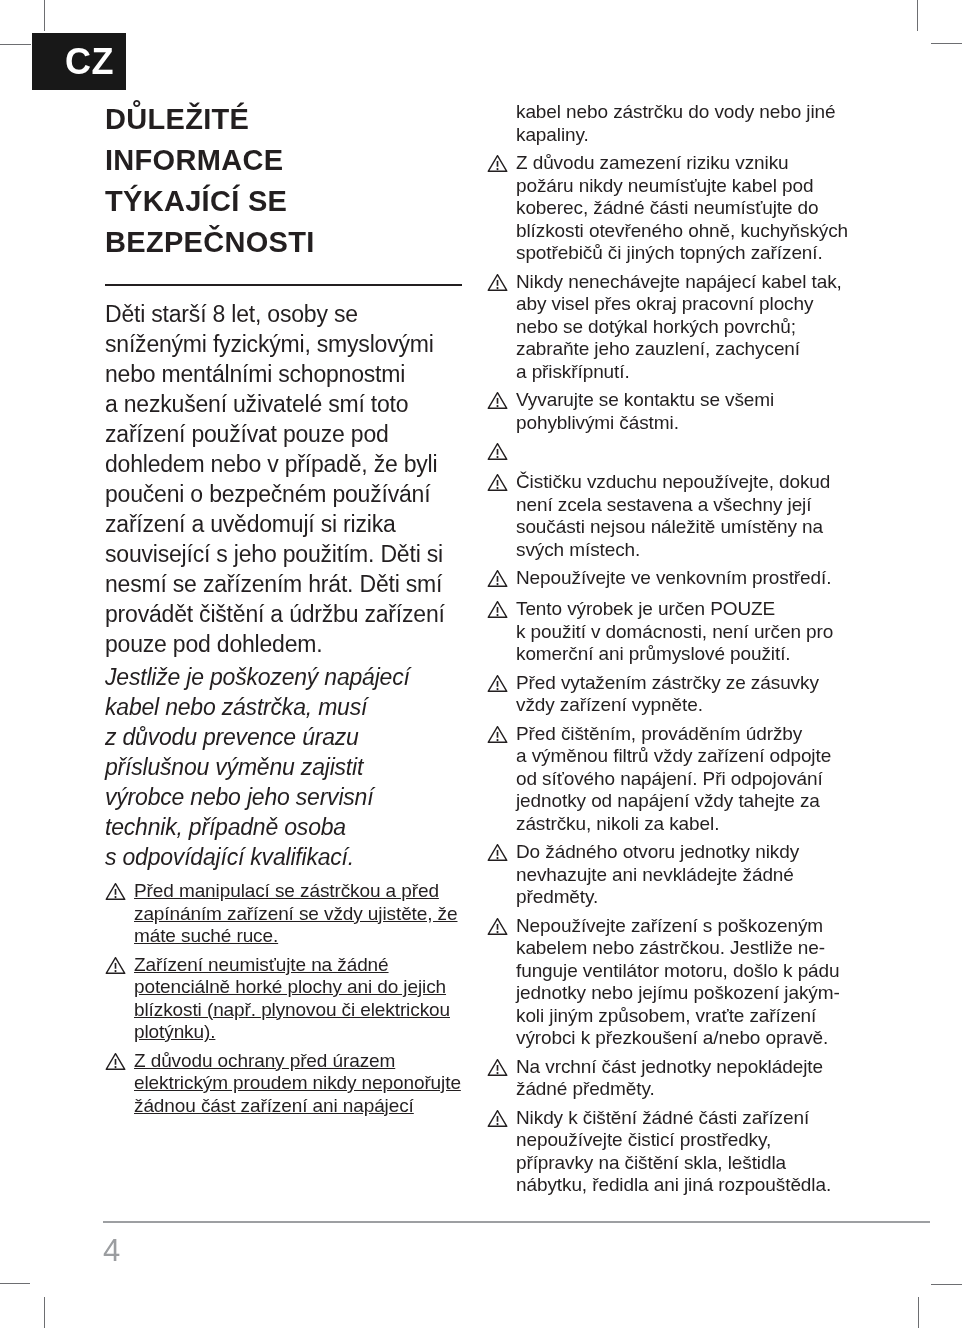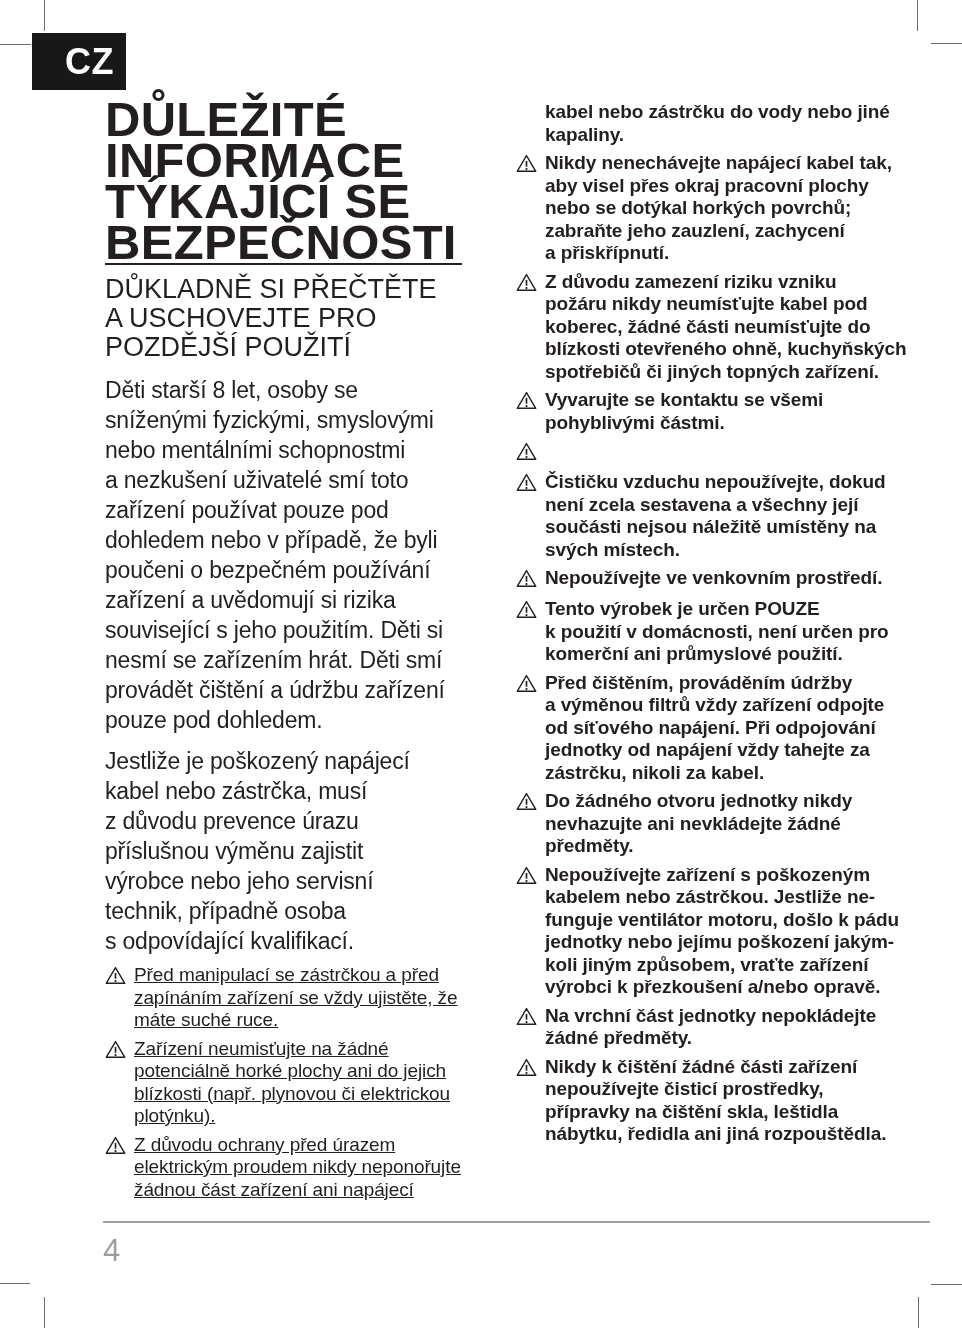--- a/index.html
+++ b/index.html
@@ -60,13 +60,13 @@
 
   h1.title {
     margin: 0;
-    font-size: 49px;
+    font-size: 29px;
     line-height: 41px;
     font-weight: 700;
     letter-spacing: 0.3px;
     white-space: pre;
     border-bottom: 2.5px solid #231f20;
-    padding-bottom: 0;
+    padding-bottom: 21px;
     width: 357px;
   }
   h2.subtitle {

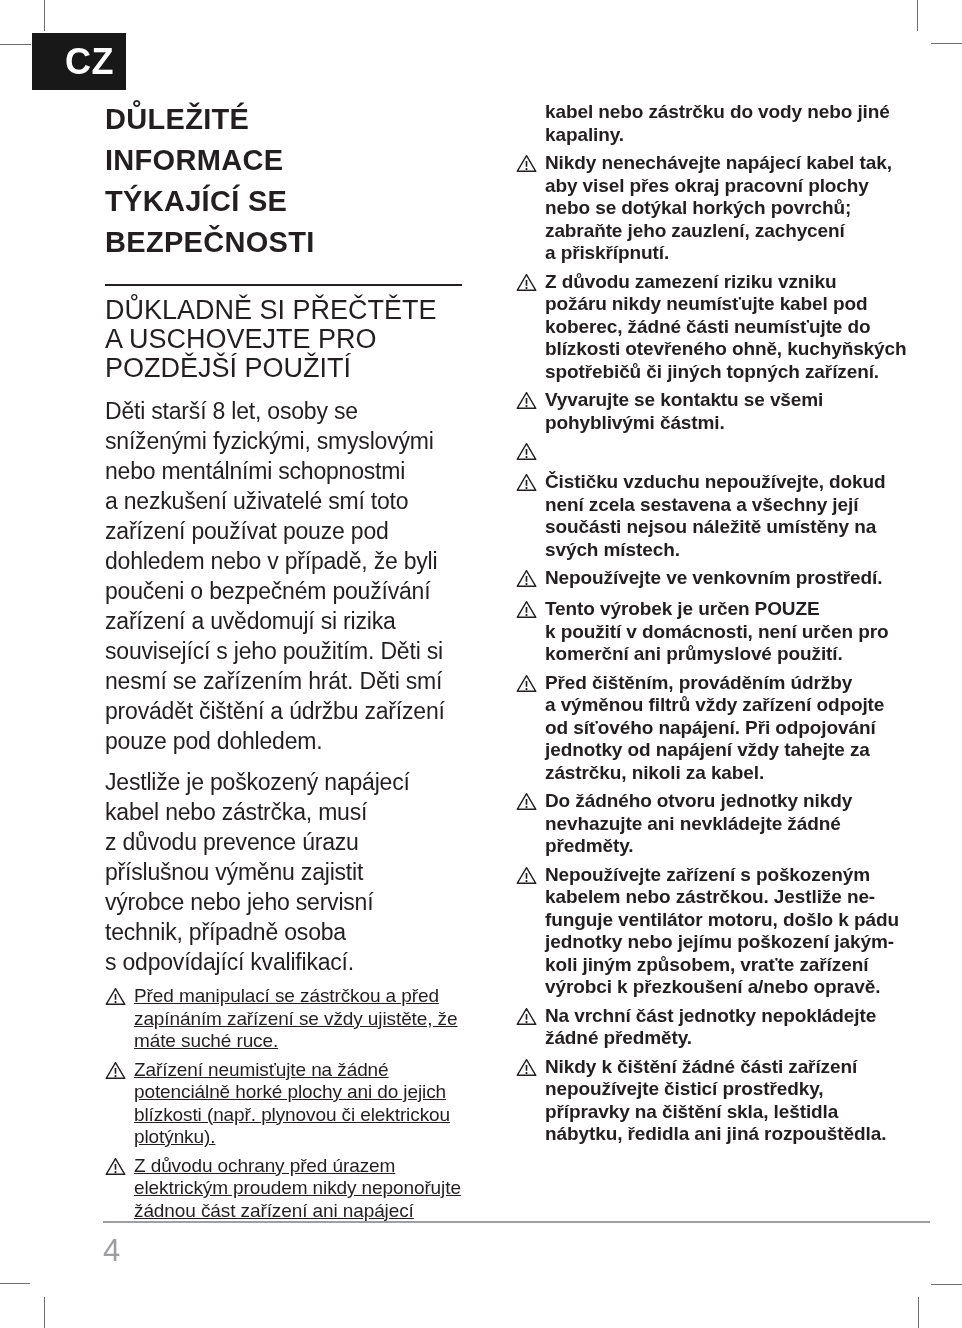--- a/index.html
+++ b/index.html
@@ -53,9 +53,8 @@
   }
   .col-right {
     position: absolute;
-    left: 516px; top: 101px;
+    left: 487px; top: 101px;
     width: 410px;
-    font-weight: bold;
   }
 
   h1.title {

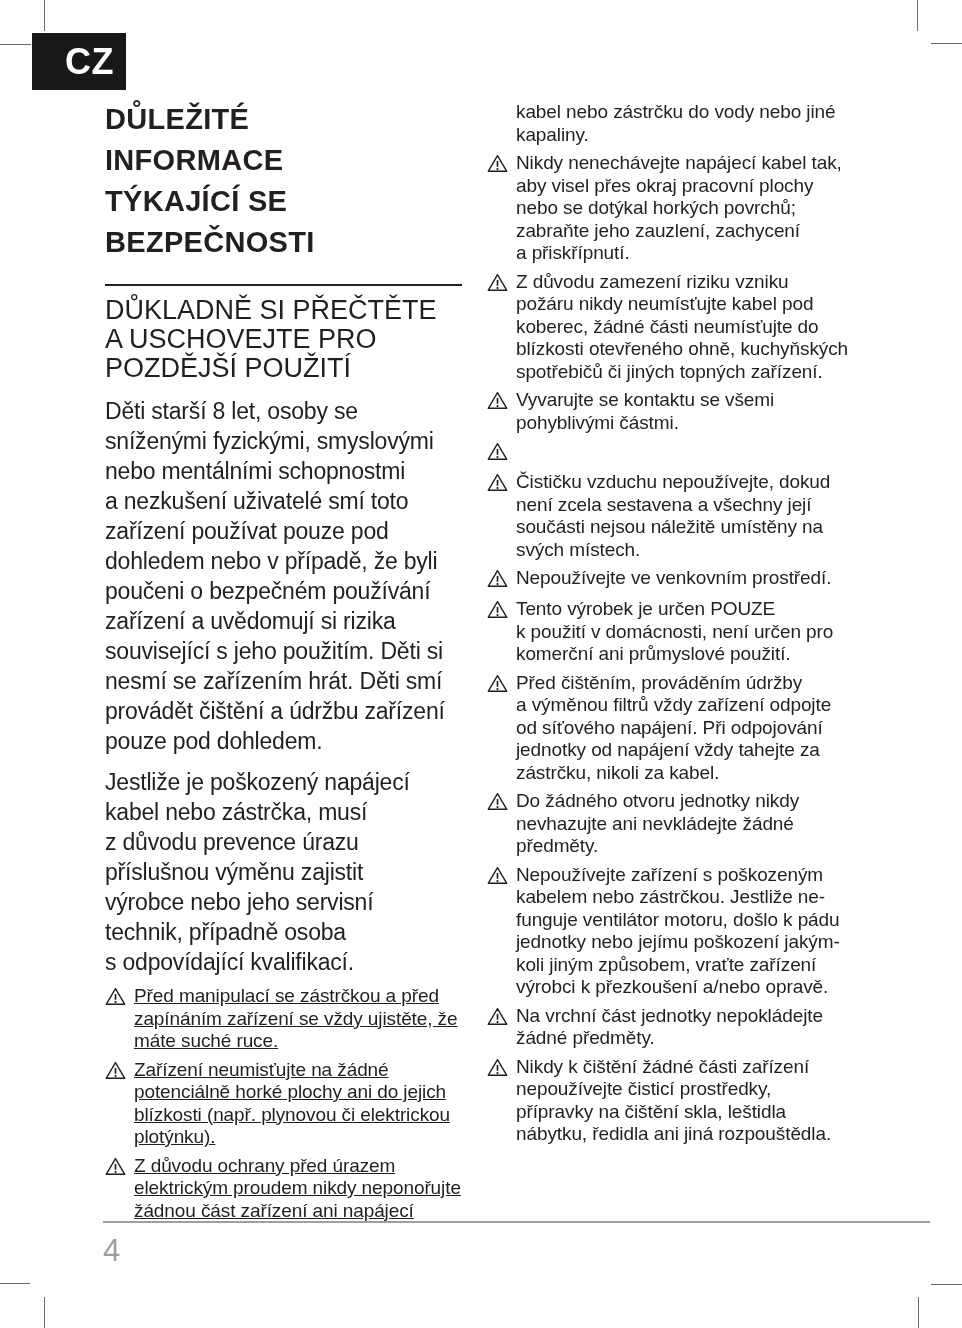--- a/index.html
+++ b/index.html
@@ -219,25 +219,25 @@
             <circle cx="12" cy="16.9" r="1.25" fill="#231f20"></circle>
           </svg>
       </span>
+      <span class="wtext">Z důvodu zamezení riziku vzniku
+požáru nikdy neumísťujte kabel pod
+koberec, žádné části neumísťujte do
+blízkosti otevřeného ohně, kuchyňských
+spotřebičů či jiných topných zařízení.</span>
+    </div>
+    <div class="warn">
+      <span class="wicon">
+        <svg viewBox="0 0 24 21" width="21" height="19">
+            <path d="M12 1.6 L22.6 19.4 H1.4 Z" fill="none" stroke="#231f20" stroke-width="1.6" stroke-linejoin="round"></path>
+            <line x1="12" y1="7.6" x2="12" y2="14.2" stroke="#231f20" stroke-width="1.9"></line>
+            <circle cx="12" cy="16.9" r="1.25" fill="#231f20"></circle>
+          </svg>
+      </span>
       <span class="wtext">Nikdy nenechávejte napájecí kabel tak,
 aby visel přes okraj pracovní plochy
 nebo se dotýkal horkých povrchů;
 zabraňte jeho zauzlení, zachycení
 a přiskřípnutí.</span>
-    </div>
-    <div class="warn">
-      <span class="wicon">
-        <svg viewBox="0 0 24 21" width="21" height="19">
-            <path d="M12 1.6 L22.6 19.4 H1.4 Z" fill="none" stroke="#231f20" stroke-width="1.6" stroke-linejoin="round"></path>
-            <line x1="12" y1="7.6" x2="12" y2="14.2" stroke="#231f20" stroke-width="1.9"></line>
-            <circle cx="12" cy="16.9" r="1.25" fill="#231f20"></circle>
-          </svg>
-      </span>
-      <span class="wtext">Z důvodu zamezení riziku vzniku
-požáru nikdy neumísťujte kabel pod
-koberec, žádné části neumísťujte do
-blízkosti otevřeného ohně, kuchyňských
-spotřebičů či jiných topných zařízení.</span>
     </div>
     <div class="warn">
       <span class="wicon">

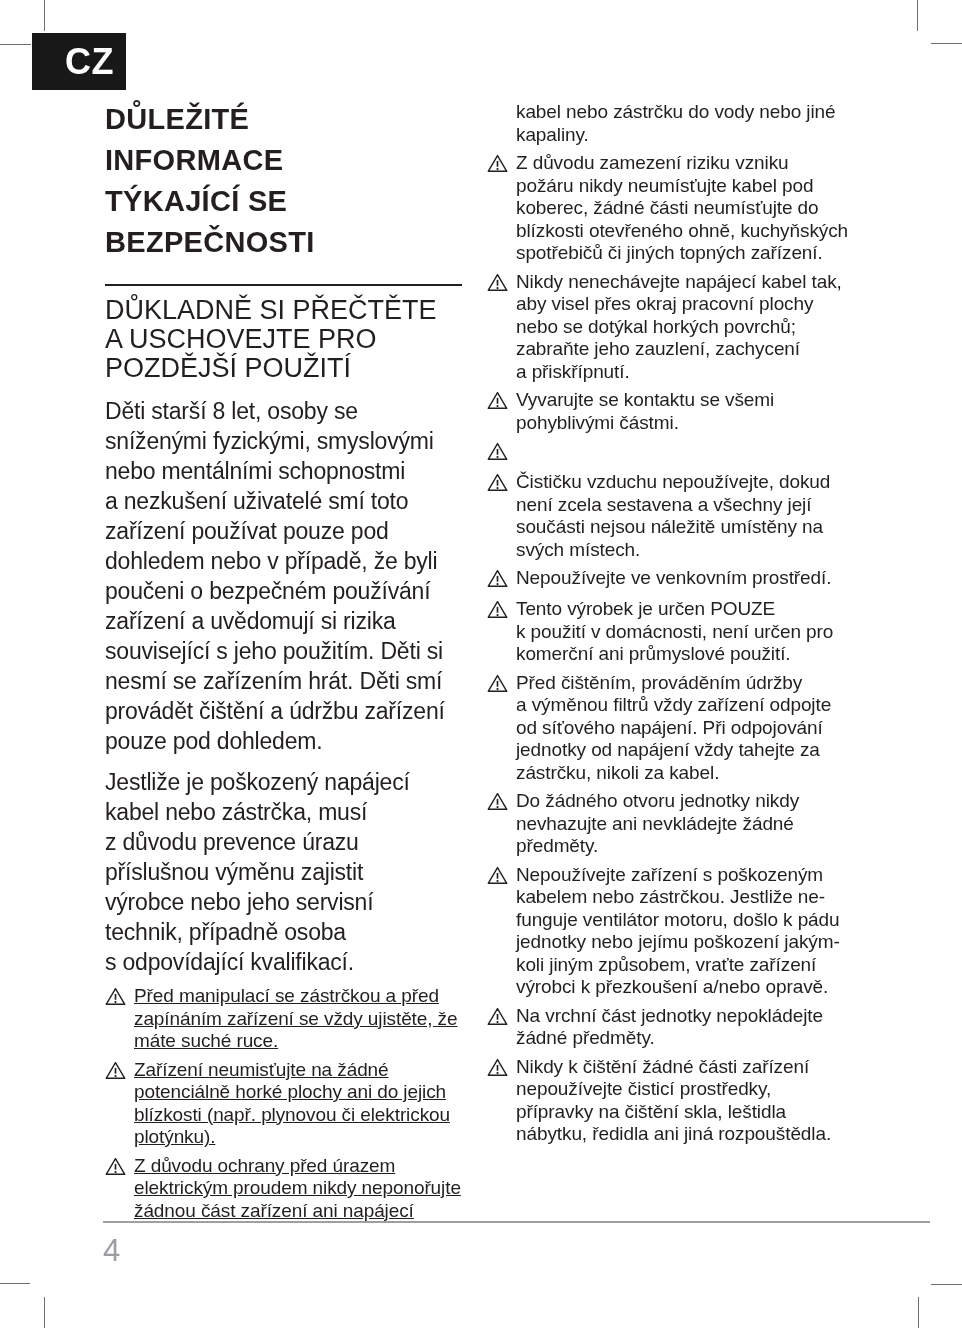--- a/index.html
+++ b/index.html
@@ -141,9 +141,6 @@
 INFORMACE
 TÝKAJÍCÍ SE
 BEZPEČNOSTI</h1>
-    <h2 class="subtitle">DŮKLADNĚ SI PŘEČTĚTE
-A USCHOVEJTE PRO
-POZDĚJŠÍ POUŽITÍ</h2>
     <p class="body-para">Děti starší 8 let, osoby se
 sníženými fyzickými, smyslovými
 nebo mentálními schopnostmi

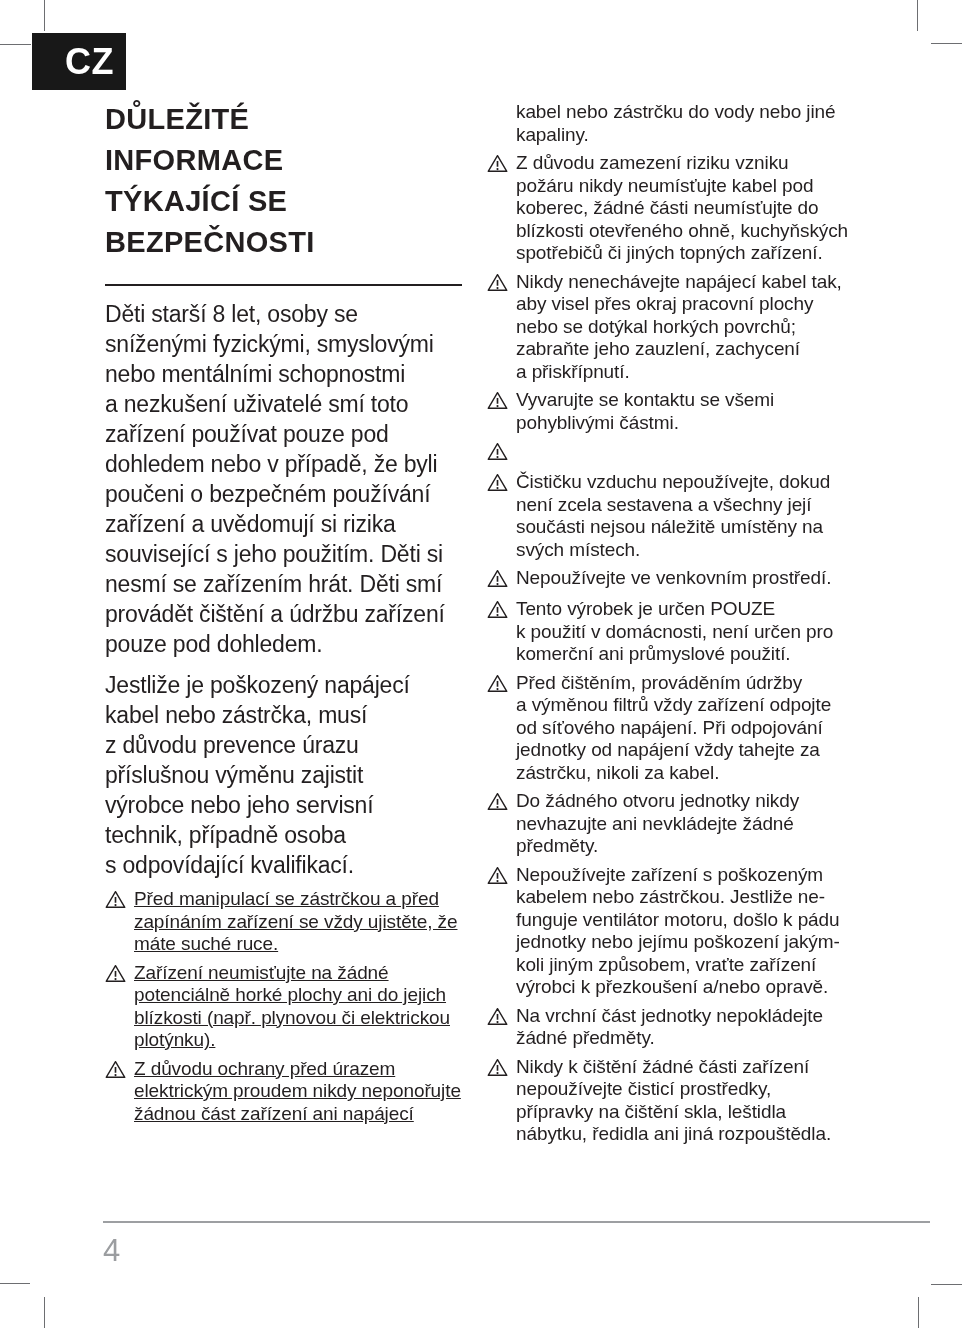--- a/index.html
+++ b/index.html
@@ -82,7 +82,7 @@
     white-space: pre;
     letter-spacing: -0.2px;
   }
-  p.body-para + p.body-para { margin-top: 11px; }
+  p.body-para + p.body-para { margin-top: 3px; font-style: italic; }
 
   .warn-list { margin-top: 8px; text-decoration: underline; }
   .warn {

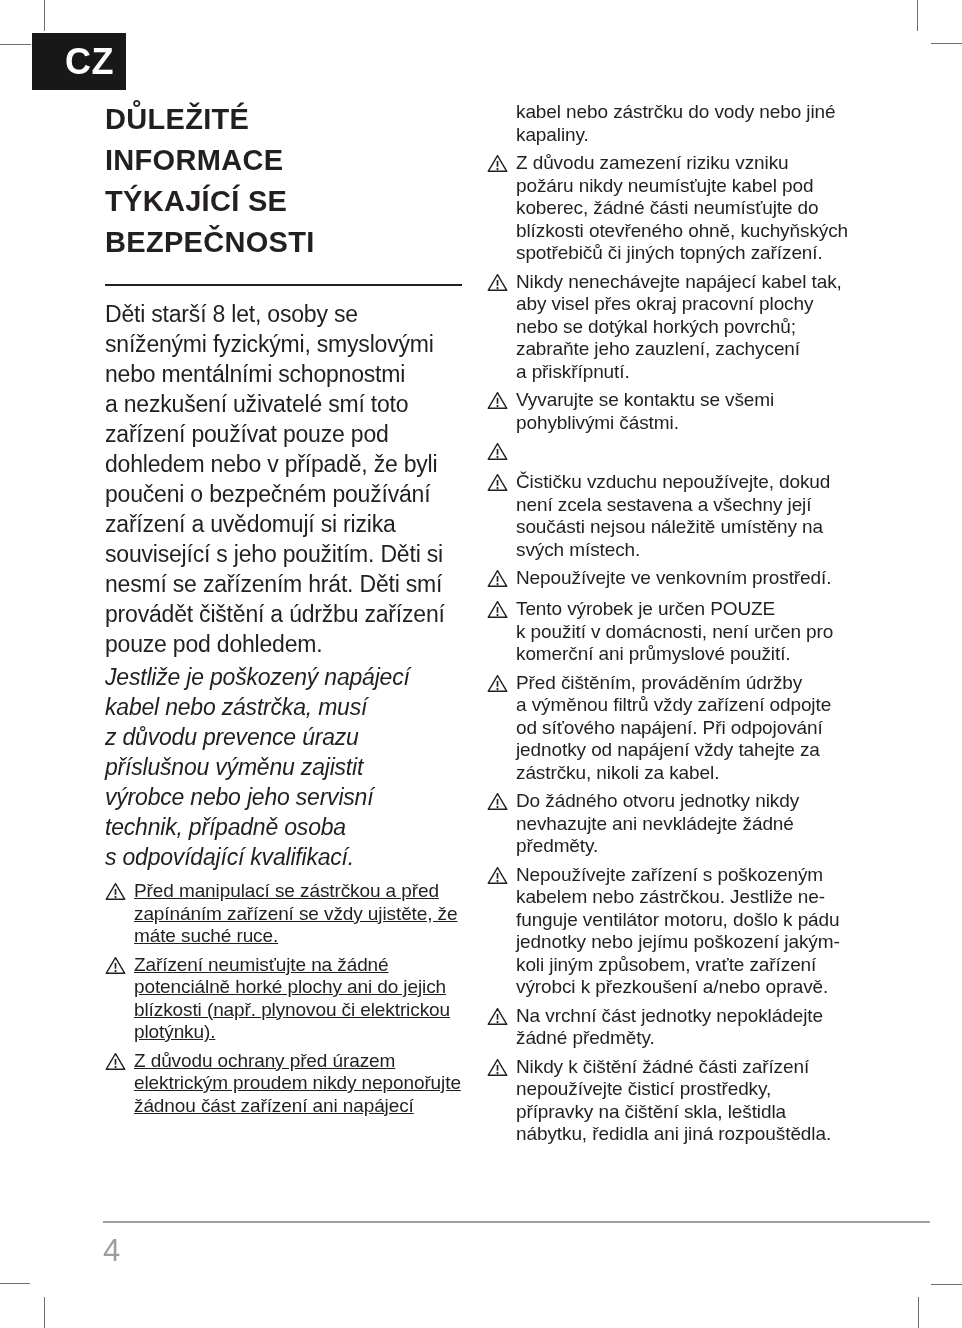--- a/index.html
+++ b/index.html
@@ -299,6 +299,17 @@
             <circle cx="12" cy="16.9" r="1.25" fill="#231f20"></circle>
           </svg>
       </span>
+      <span class="wtext">Před vytažením zástrčky ze zásuvky
+vždy zařízení vypněte.</span>
+    </div>
+    <div class="warn">
+      <span class="wicon">
+        <svg viewBox="0 0 24 21" width="21" height="19">
+            <path d="M12 1.6 L22.6 19.4 H1.4 Z" fill="none" stroke="#231f20" stroke-width="1.6" stroke-linejoin="round"></path>
+            <line x1="12" y1="7.6" x2="12" y2="14.2" stroke="#231f20" stroke-width="1.9"></line>
+            <circle cx="12" cy="16.9" r="1.25" fill="#231f20"></circle>
+          </svg>
+      </span>
       <span class="wtext">Před čištěním, prováděním údržby
 a výměnou filtrů vždy zařízení odpojte
 od síťového napájení. Při odpojování

